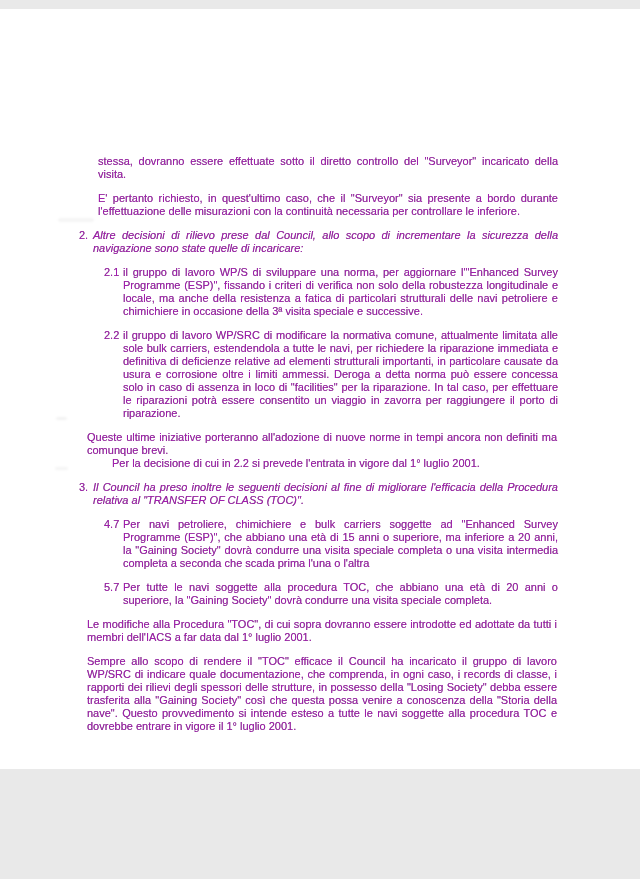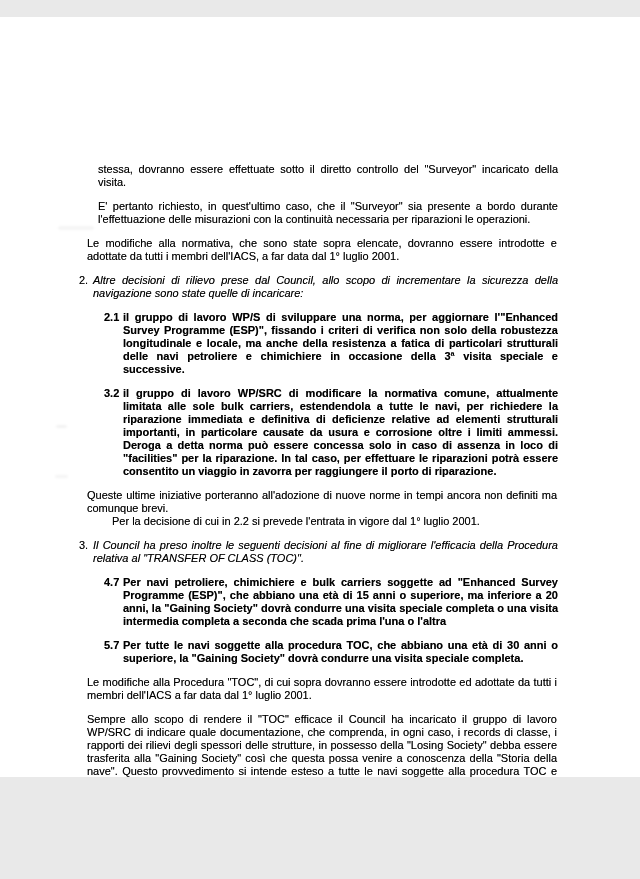--- a/index.html
+++ b/index.html
@@ -7,11 +7,11 @@
     position: relative;
     width: 640px;
     height: 760px;
-    margin: 17px auto;
+    margin: 9px auto;
     background: #ffffff;
     overflow: hidden;
     font-family: "Liberation Sans", sans-serif;
-    color: #000000;
+    color: #a21caf;
   }
   .doc {
     position: absolute;

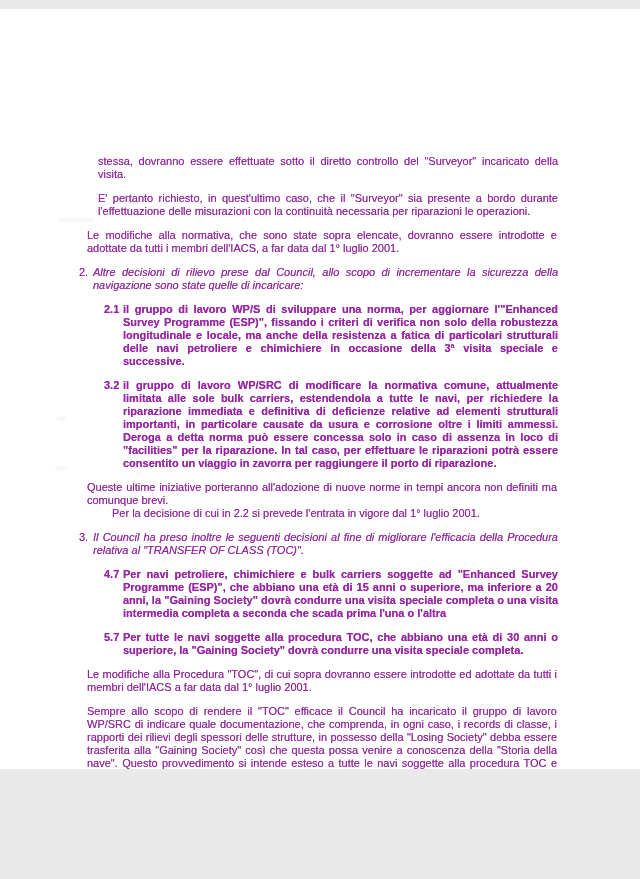--- a/index.html
+++ b/index.html
@@ -70,7 +70,7 @@
 
     <p class="block p-deep">stessa,  dovranno essere effettuate sotto il diretto controllo del "Surveyor" incaricato della visita.</p>
 
-    <p class="block p-deep">E' pertanto richiesto, in quest'ultimo caso, che il "Surveyor" sia presente a bordo durante l'effettuazione delle misurazioni con la continuità necessaria per riparazioni le operazioni.</p>
+    <p class="block p-deep">E' pertanto richiesto, in quest'ultimo caso, che il "Surveyor" sia presente a bordo durante l'effettuazione delle misurazioni con la continuità necessaria per controllare le inferiore.</p>
 
     <p class="block p-main">Le modifiche alla normativa, che sono state sopra elencate, dovranno essere introdotte e adottate da tutti i membri dell'IACS, a far data dal 1° luglio 2001.</p>
 

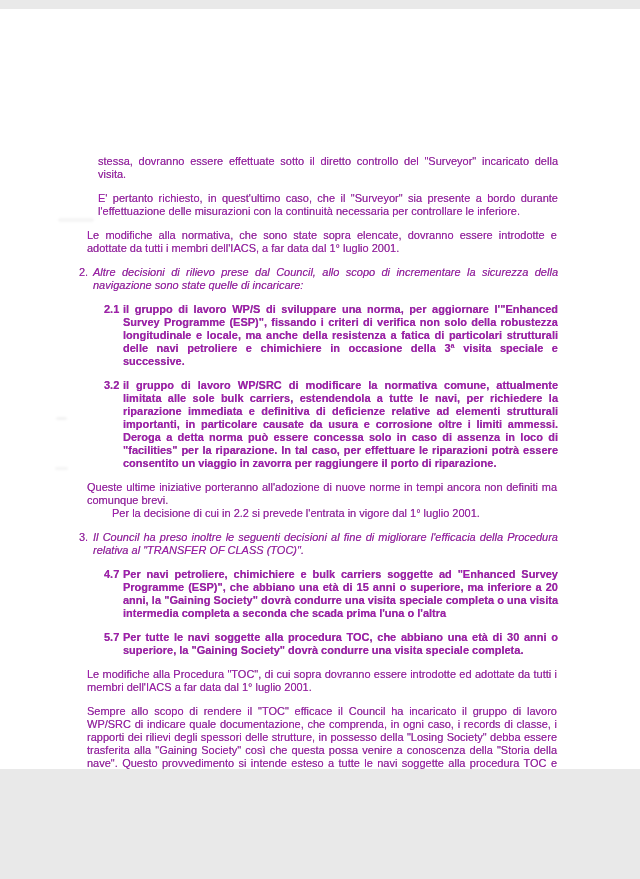--- a/index.html
+++ b/index.html
@@ -72,7 +72,6 @@
 
     <p class="block p-deep">E' pertanto richiesto, in quest'ultimo caso, che il "Surveyor" sia presente a bordo durante l'effettuazione delle misurazioni con la continuità necessaria per controllare le inferiore.</p>
 
-    <p class="block p-main">Le modifiche alla normativa, che sono state sopra elencate, dovranno essere introdotte e adottate da tutti i membri dell'IACS, a far data dal 1° luglio 2001.</p>
 
     <div class="block item">
       <span class="num">2.</span>

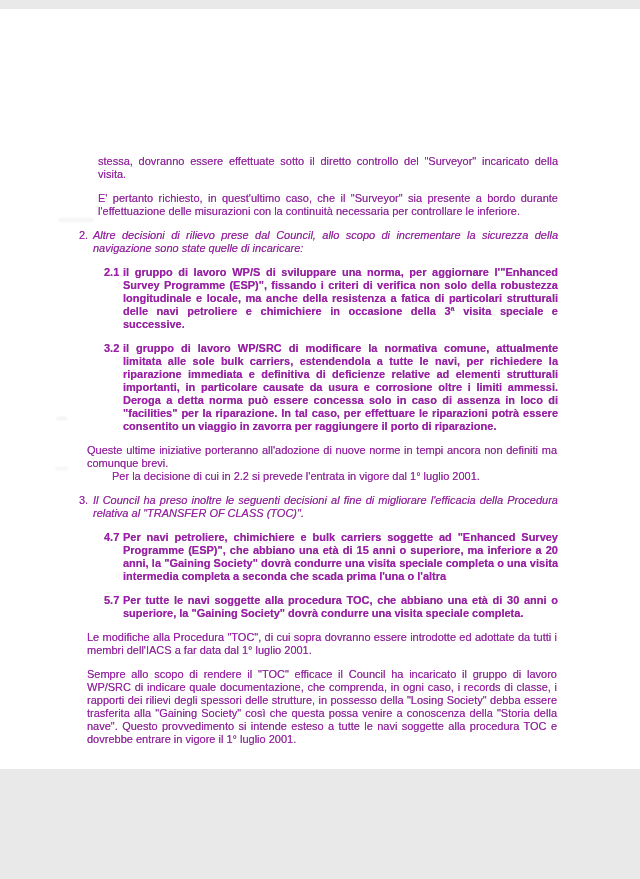--- a/index.html
+++ b/index.html
@@ -37,7 +37,7 @@
   .item .itext { flex: 1 1 auto; text-align: justify; font-style: italic; }
 
   
-  .subitem { margin-left: 104px; width: 454px; display: flex; font-weight: bold; }
+  .subitem { margin-left: 104px; width: 454px; display: flex; }
   .subitem .num { flex: 0 0 19px; text-align: left; }
   .subitem .itext { flex: 1 1 auto; text-align: justify; }
 

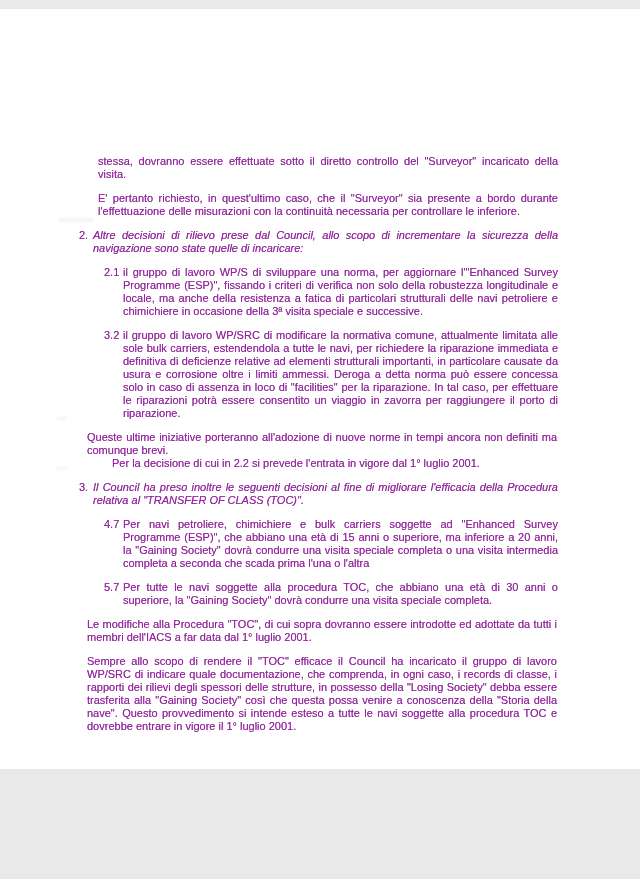--- a/index.html
+++ b/index.html
@@ -84,7 +84,7 @@
     </div>
 
     <div class="block subitem">
-      <span class="num">3.2</span>
+      <span class="num">2.2</span>
       <span class="itext">
         <span>il gruppo di lavoro WP/SRC di modificare la normativa comune, attualmente limitata alle sole bulk carriers, estendendola a tutte le navi, per richiedere la riparazione immediata e definitiva di deficienze relative ad elementi strutturali importanti, in particolare causate da usura e corrosione oltre i limiti ammessi.</span>
         <span>Deroga a detta norma può essere concessa solo in caso di assenza in loco di "facilities" per la riparazione. In tal caso, per effettuare le riparazioni potrà essere consentito un viaggio in zavorra per raggiungere il porto di riparazione.</span>

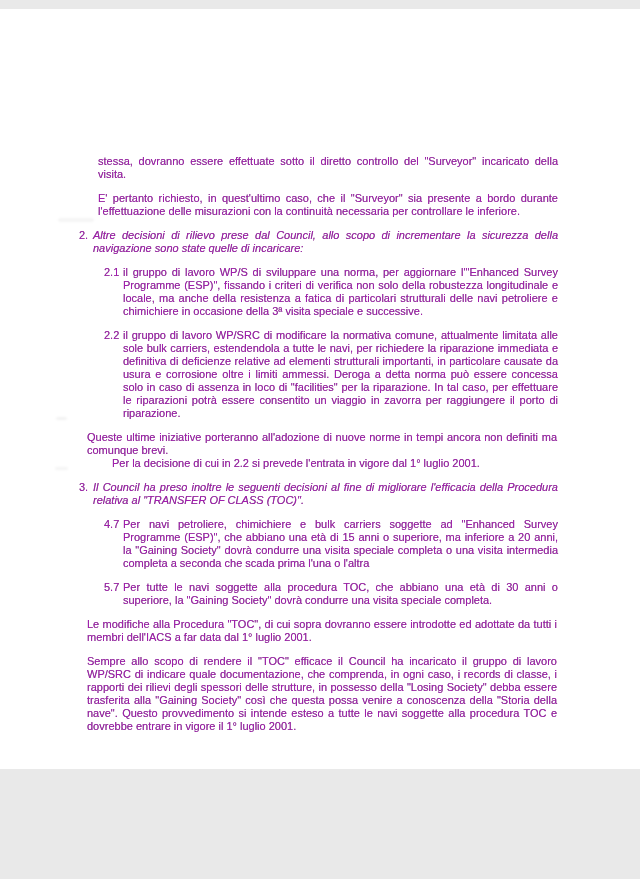--- a/index.html
+++ b/index.html
@@ -108,7 +108,7 @@
 
     <div class="block subitem">
       <span class="num">5.7</span>
-      <span class="itext">Per tutte le navi soggette alla procedura TOC, che abbiano una età di 30 anni o superiore, la "Gaining Society" dovrà condurre una visita speciale completa.</span>
+      <span class="itext">Per tutte le navi soggette alla procedura TOC, che abbiano una età di 20 anni o superiore, la "Gaining Society" dovrà condurre una visita speciale completa.</span>
     </div>
 
     <p class="block p-main">Le modifiche alla Procedura "TOC", di cui sopra dovranno essere introdotte ed adottate da tutti i membri dell'IACS a far data dal 1° luglio 2001.</p>

